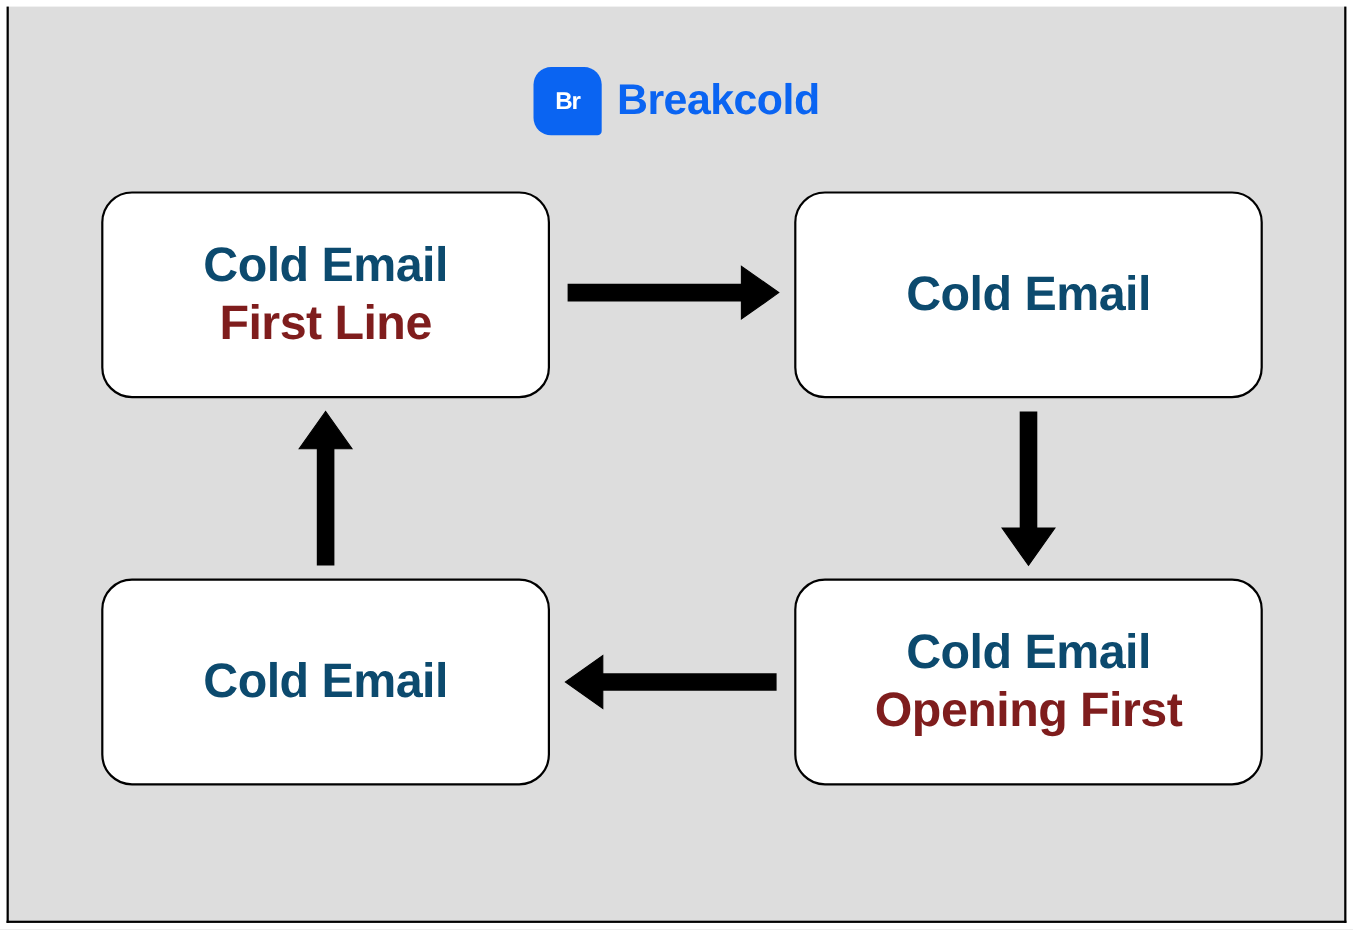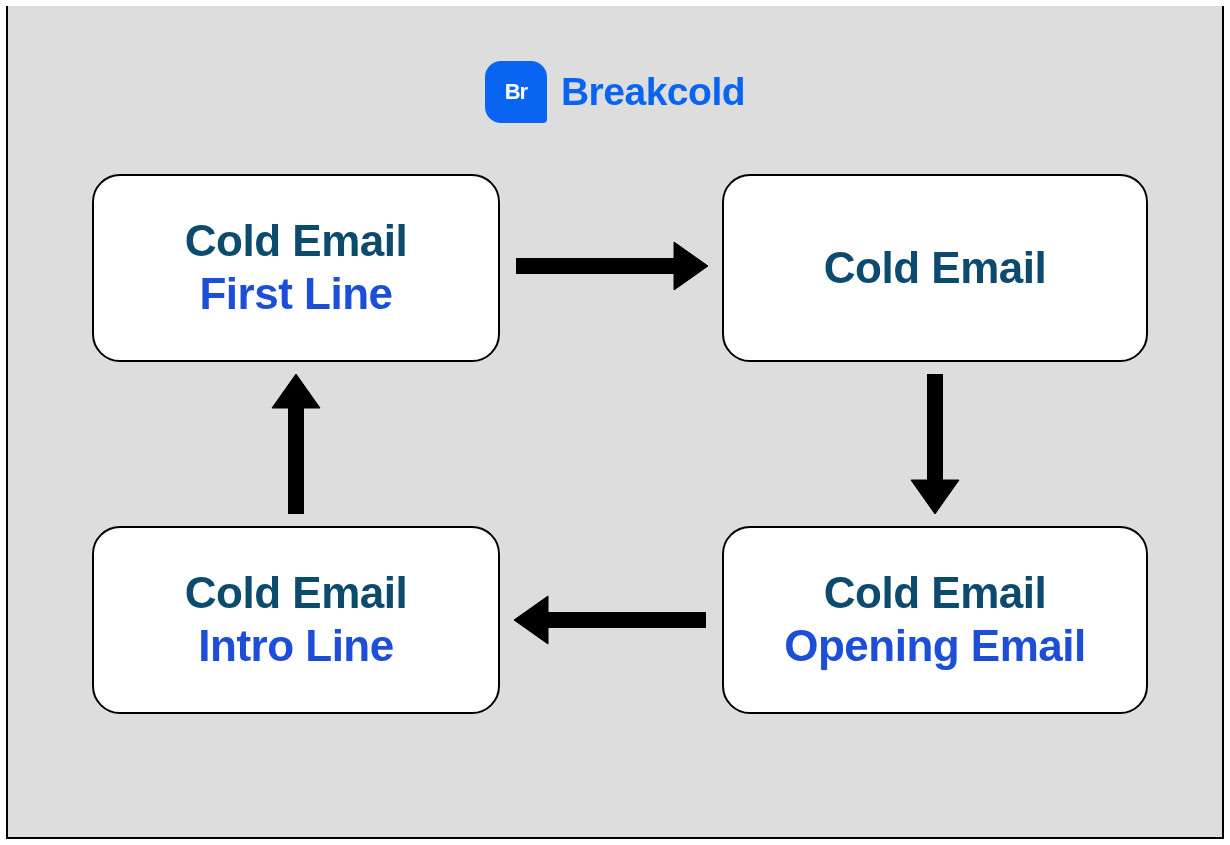--- a/index.html
+++ b/index.html
@@ -68,7 +68,7 @@
     .node .t2 {
       font-size: 44px;
       font-weight: 800;
-      color: #1d4ed8;
+      color: #7f1d1d;
       line-height: 1.2;
       letter-spacing: -0.5px;
     }

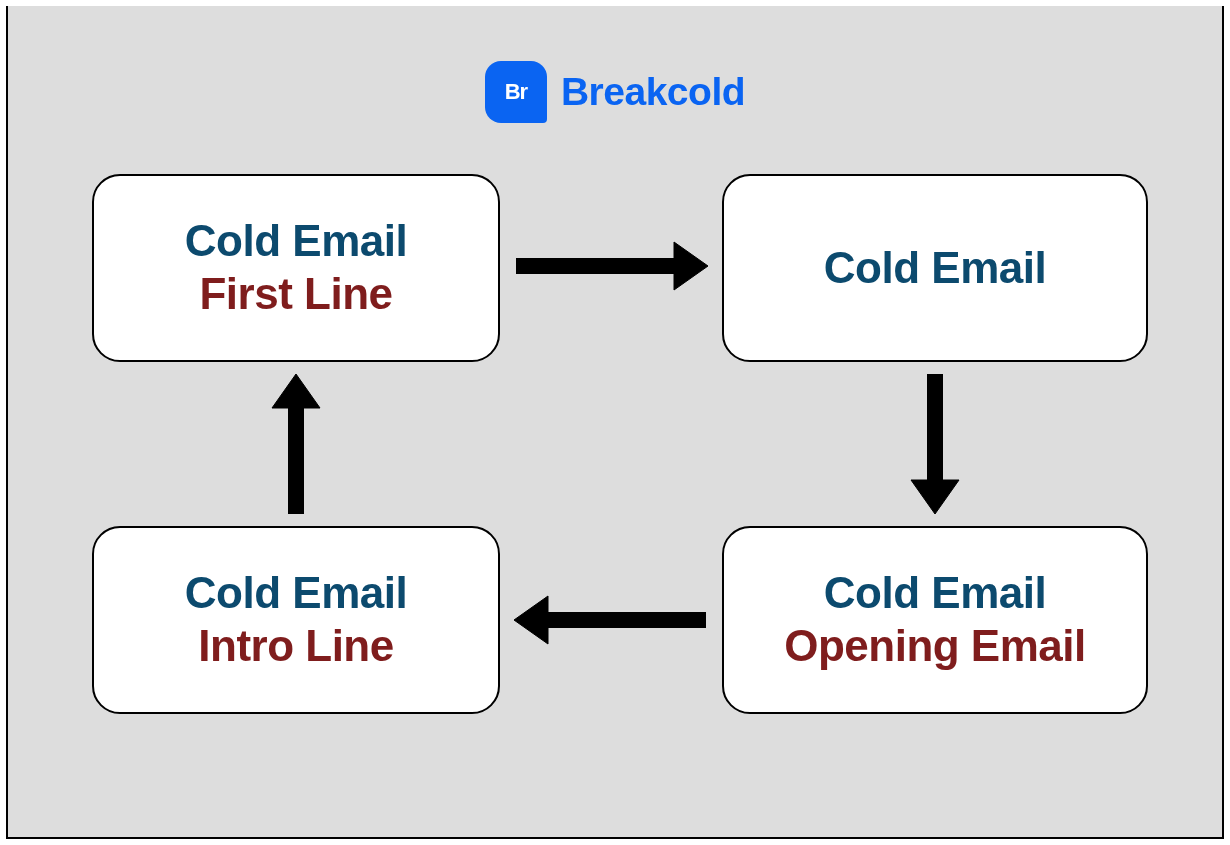--- a/index.html
+++ b/index.html
@@ -106,7 +106,6 @@
 
   <div class="node" style="left:84px; top:520px; width:408px; height:188px;">
     <div class="t1">Cold Email</div>
-    <div class="t2">Intro Line</div>
   </div>
 
   <svg class="arrow" style="left:500px; top:230px;" width="206" height="60">

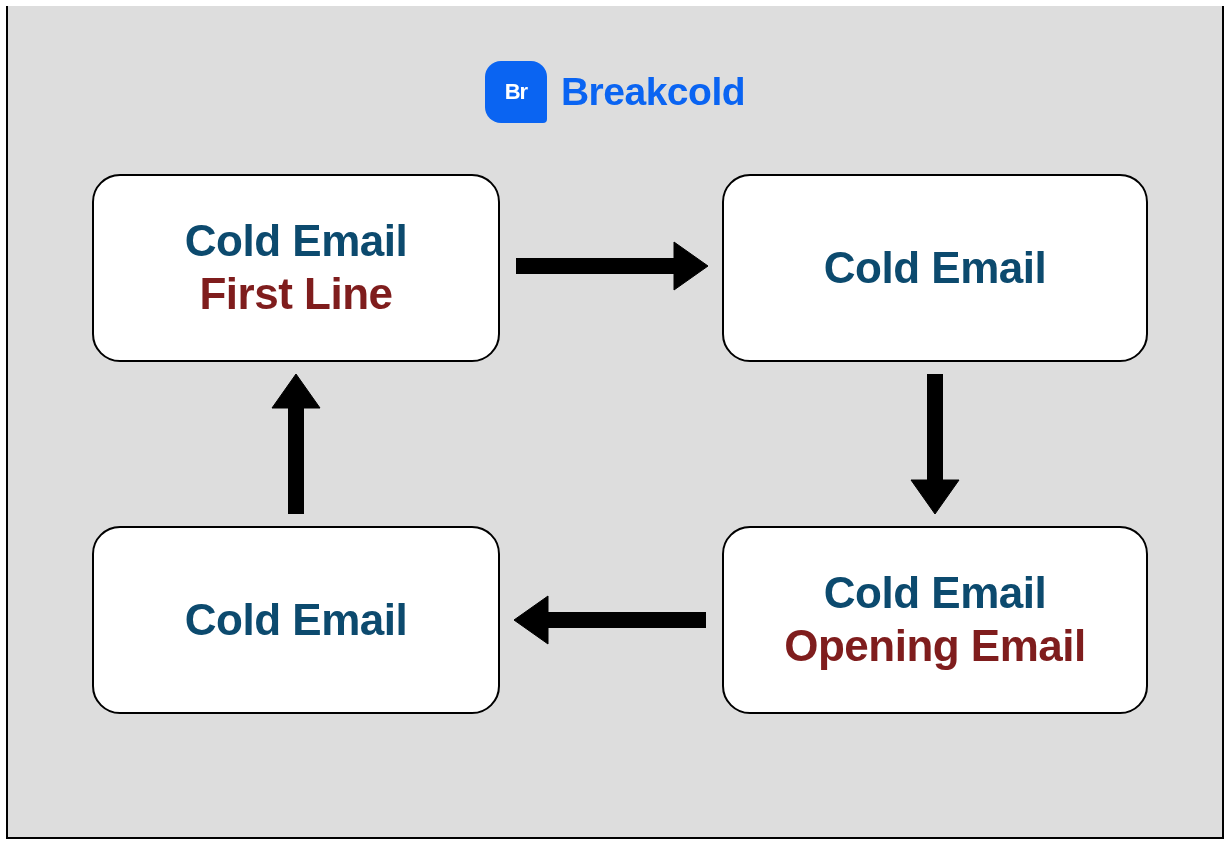--- a/index.html
+++ b/index.html
@@ -101,7 +101,7 @@
 
   <div class="node" style="left:714px; top:520px; width:426px; height:188px;">
     <div class="t1">Cold Email</div>
-    <div class="t2">Opening Email</div>
+    <div class="t2">Opening First</div>
   </div>
 
   <div class="node" style="left:84px; top:520px; width:408px; height:188px;">

